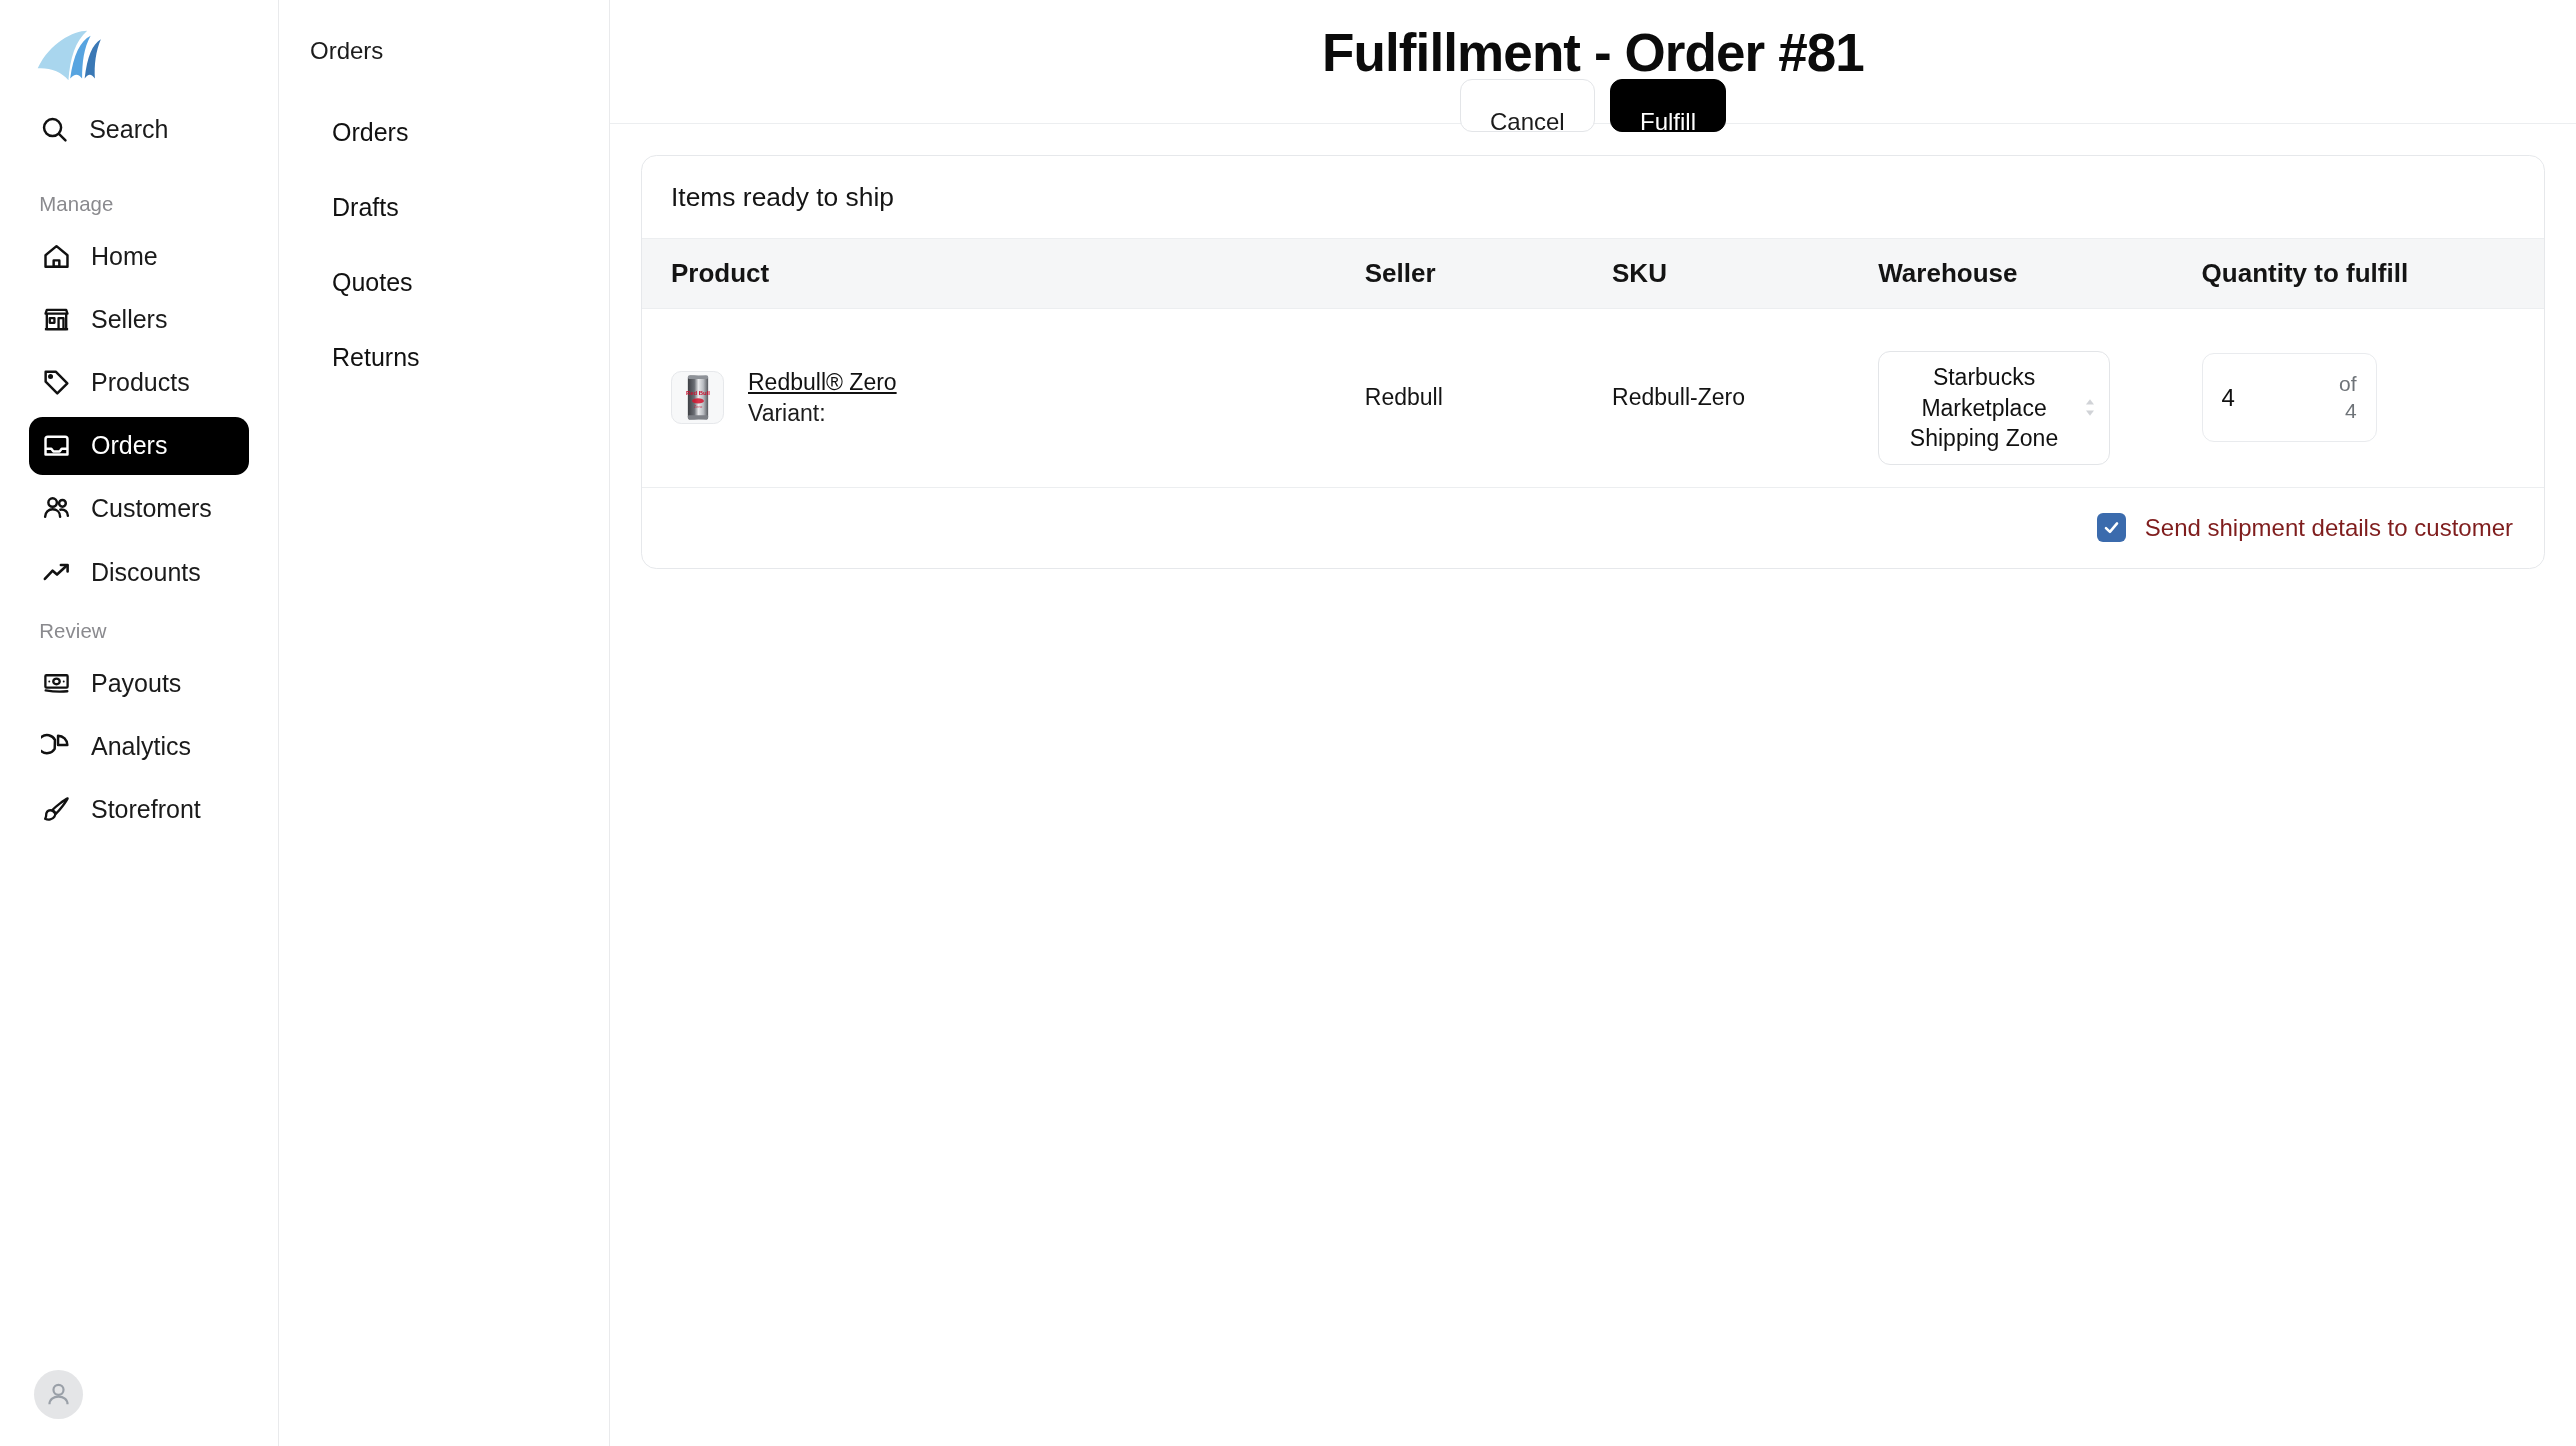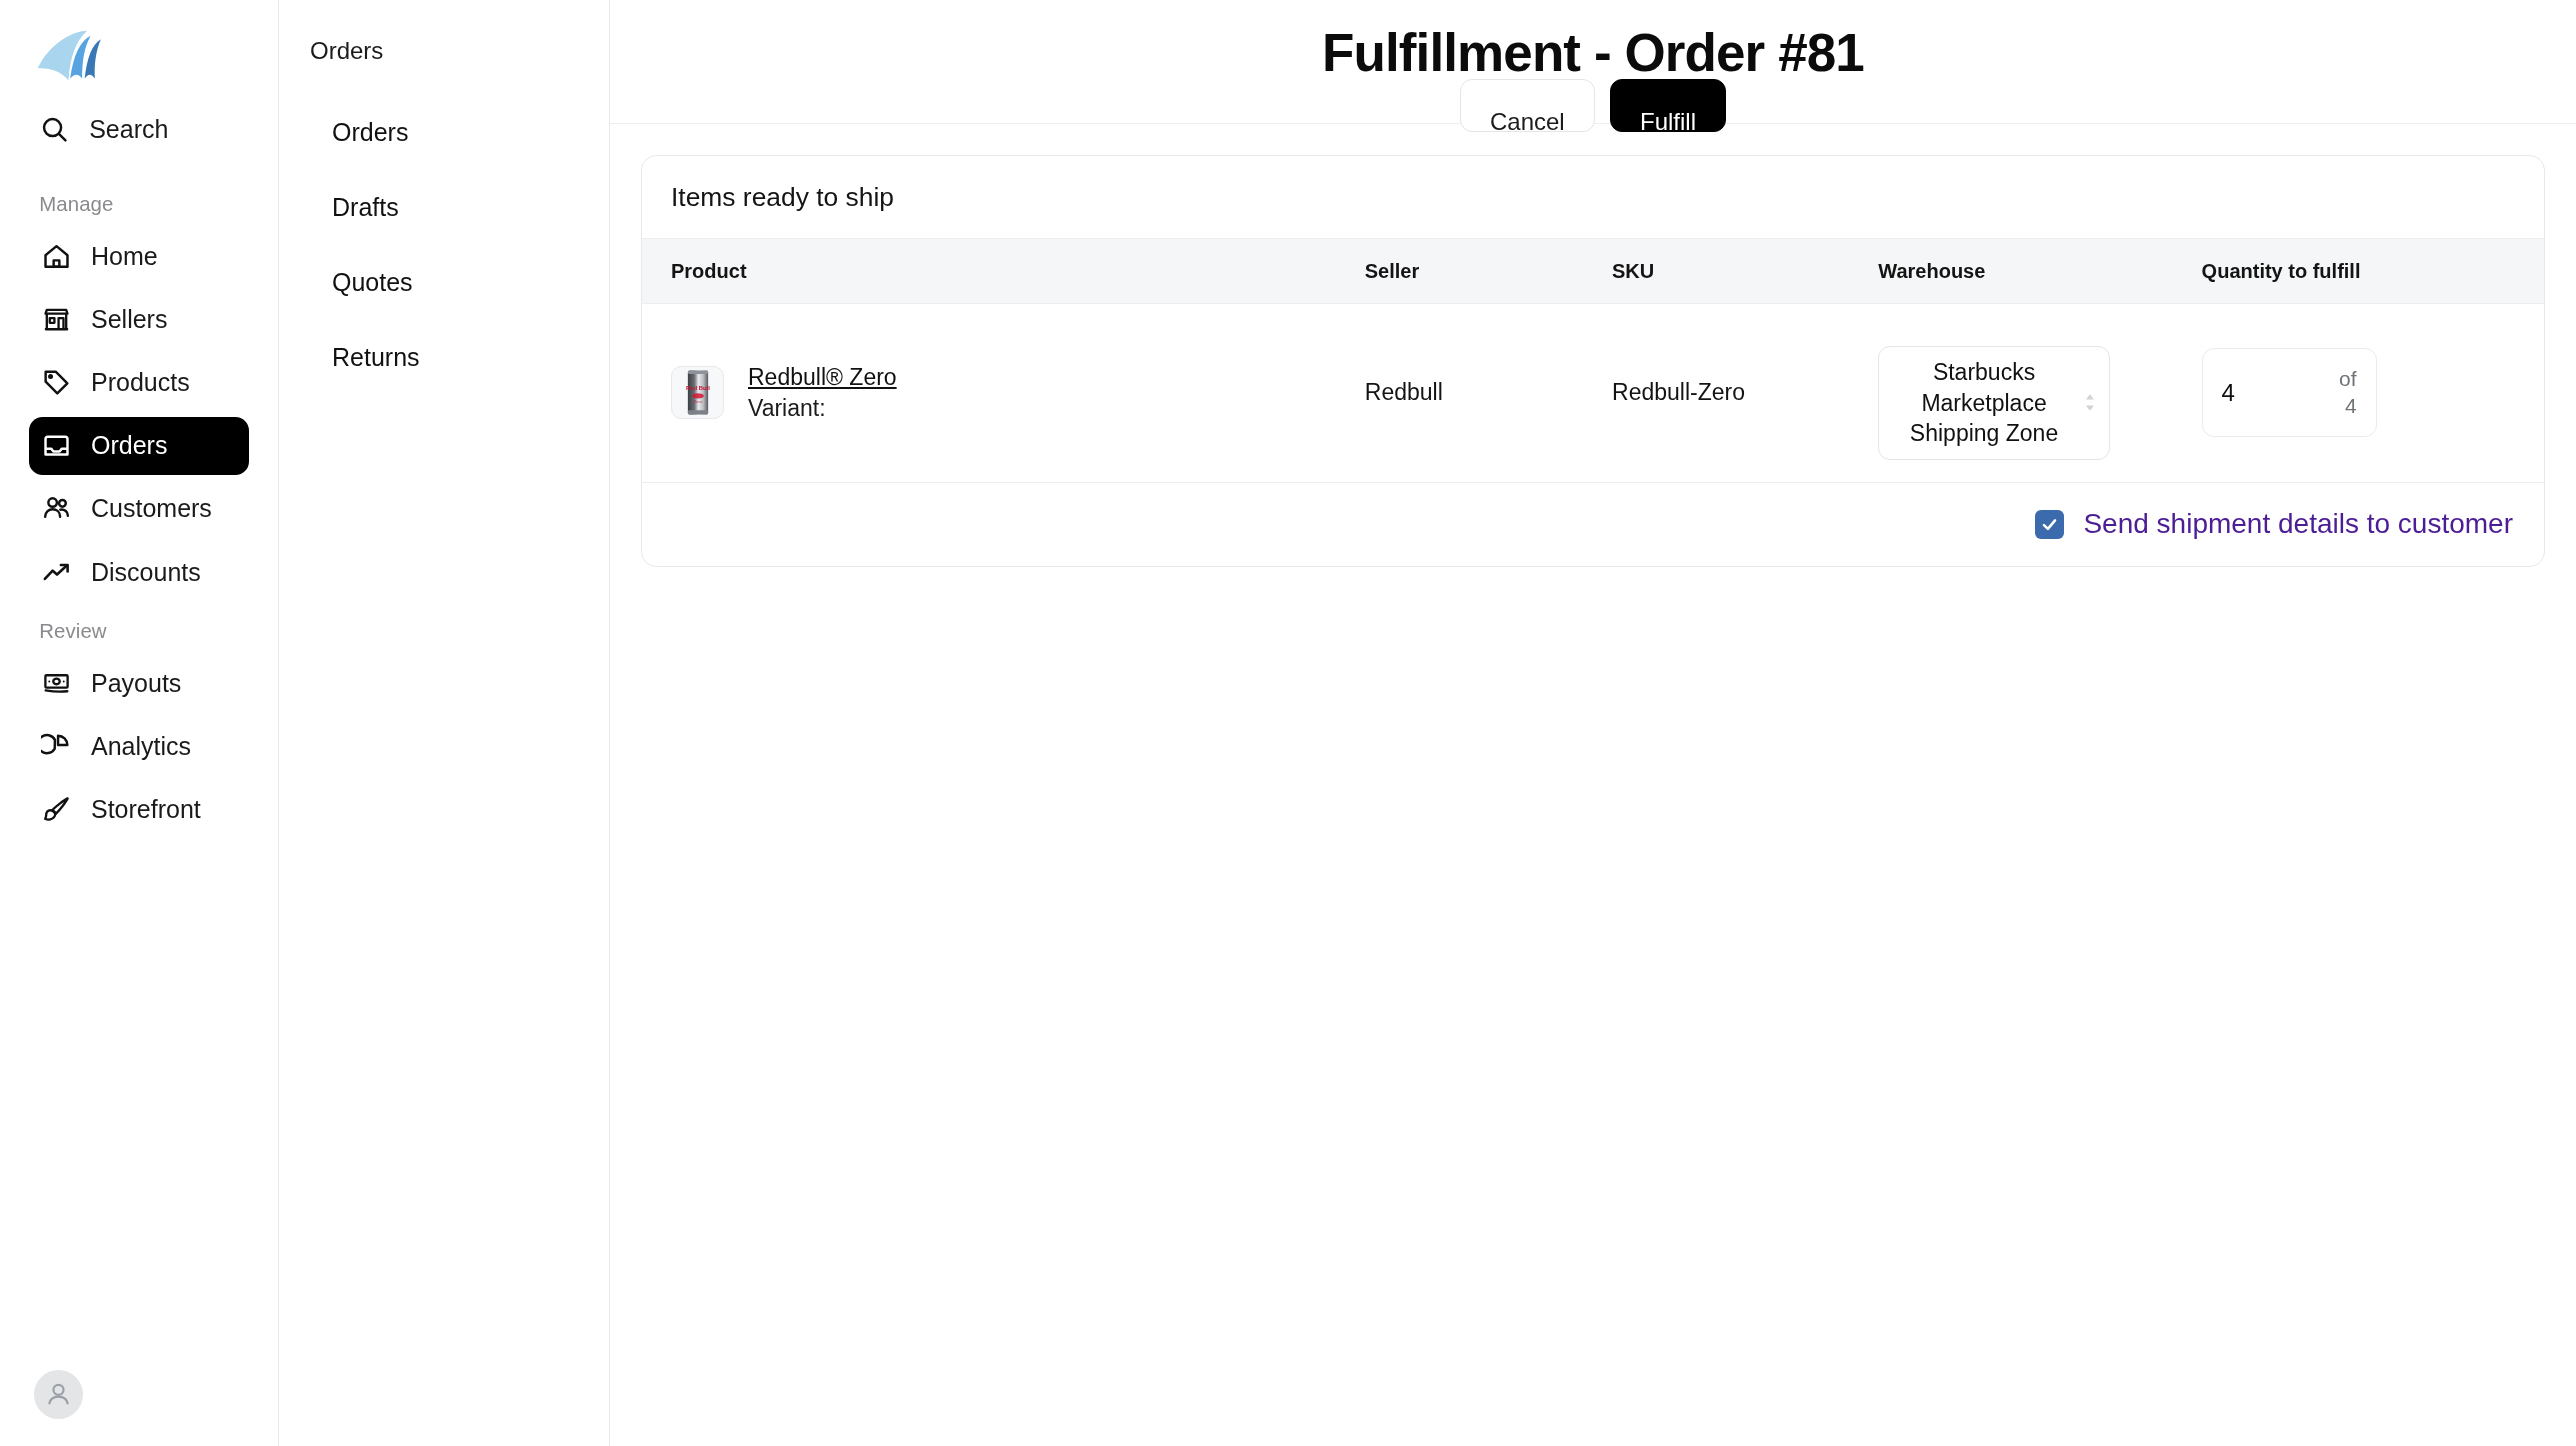--- a/index.html
+++ b/index.html
@@ -118,7 +118,7 @@
   table.items { width: 100%; border-collapse: collapse; table-layout: fixed; }
   table.items thead tr { background: #f5f6f7; }
   table.items th {
-    text-align: left; font-size: 20px; font-weight: bold;
+    text-align: left; font-size: 26px; font-weight: bold;
     color: #141414; padding: 19px 0 19px 0;
     border-top: 1.7px solid #eceef0;
     border-bottom: 1.7px solid #eceef0;

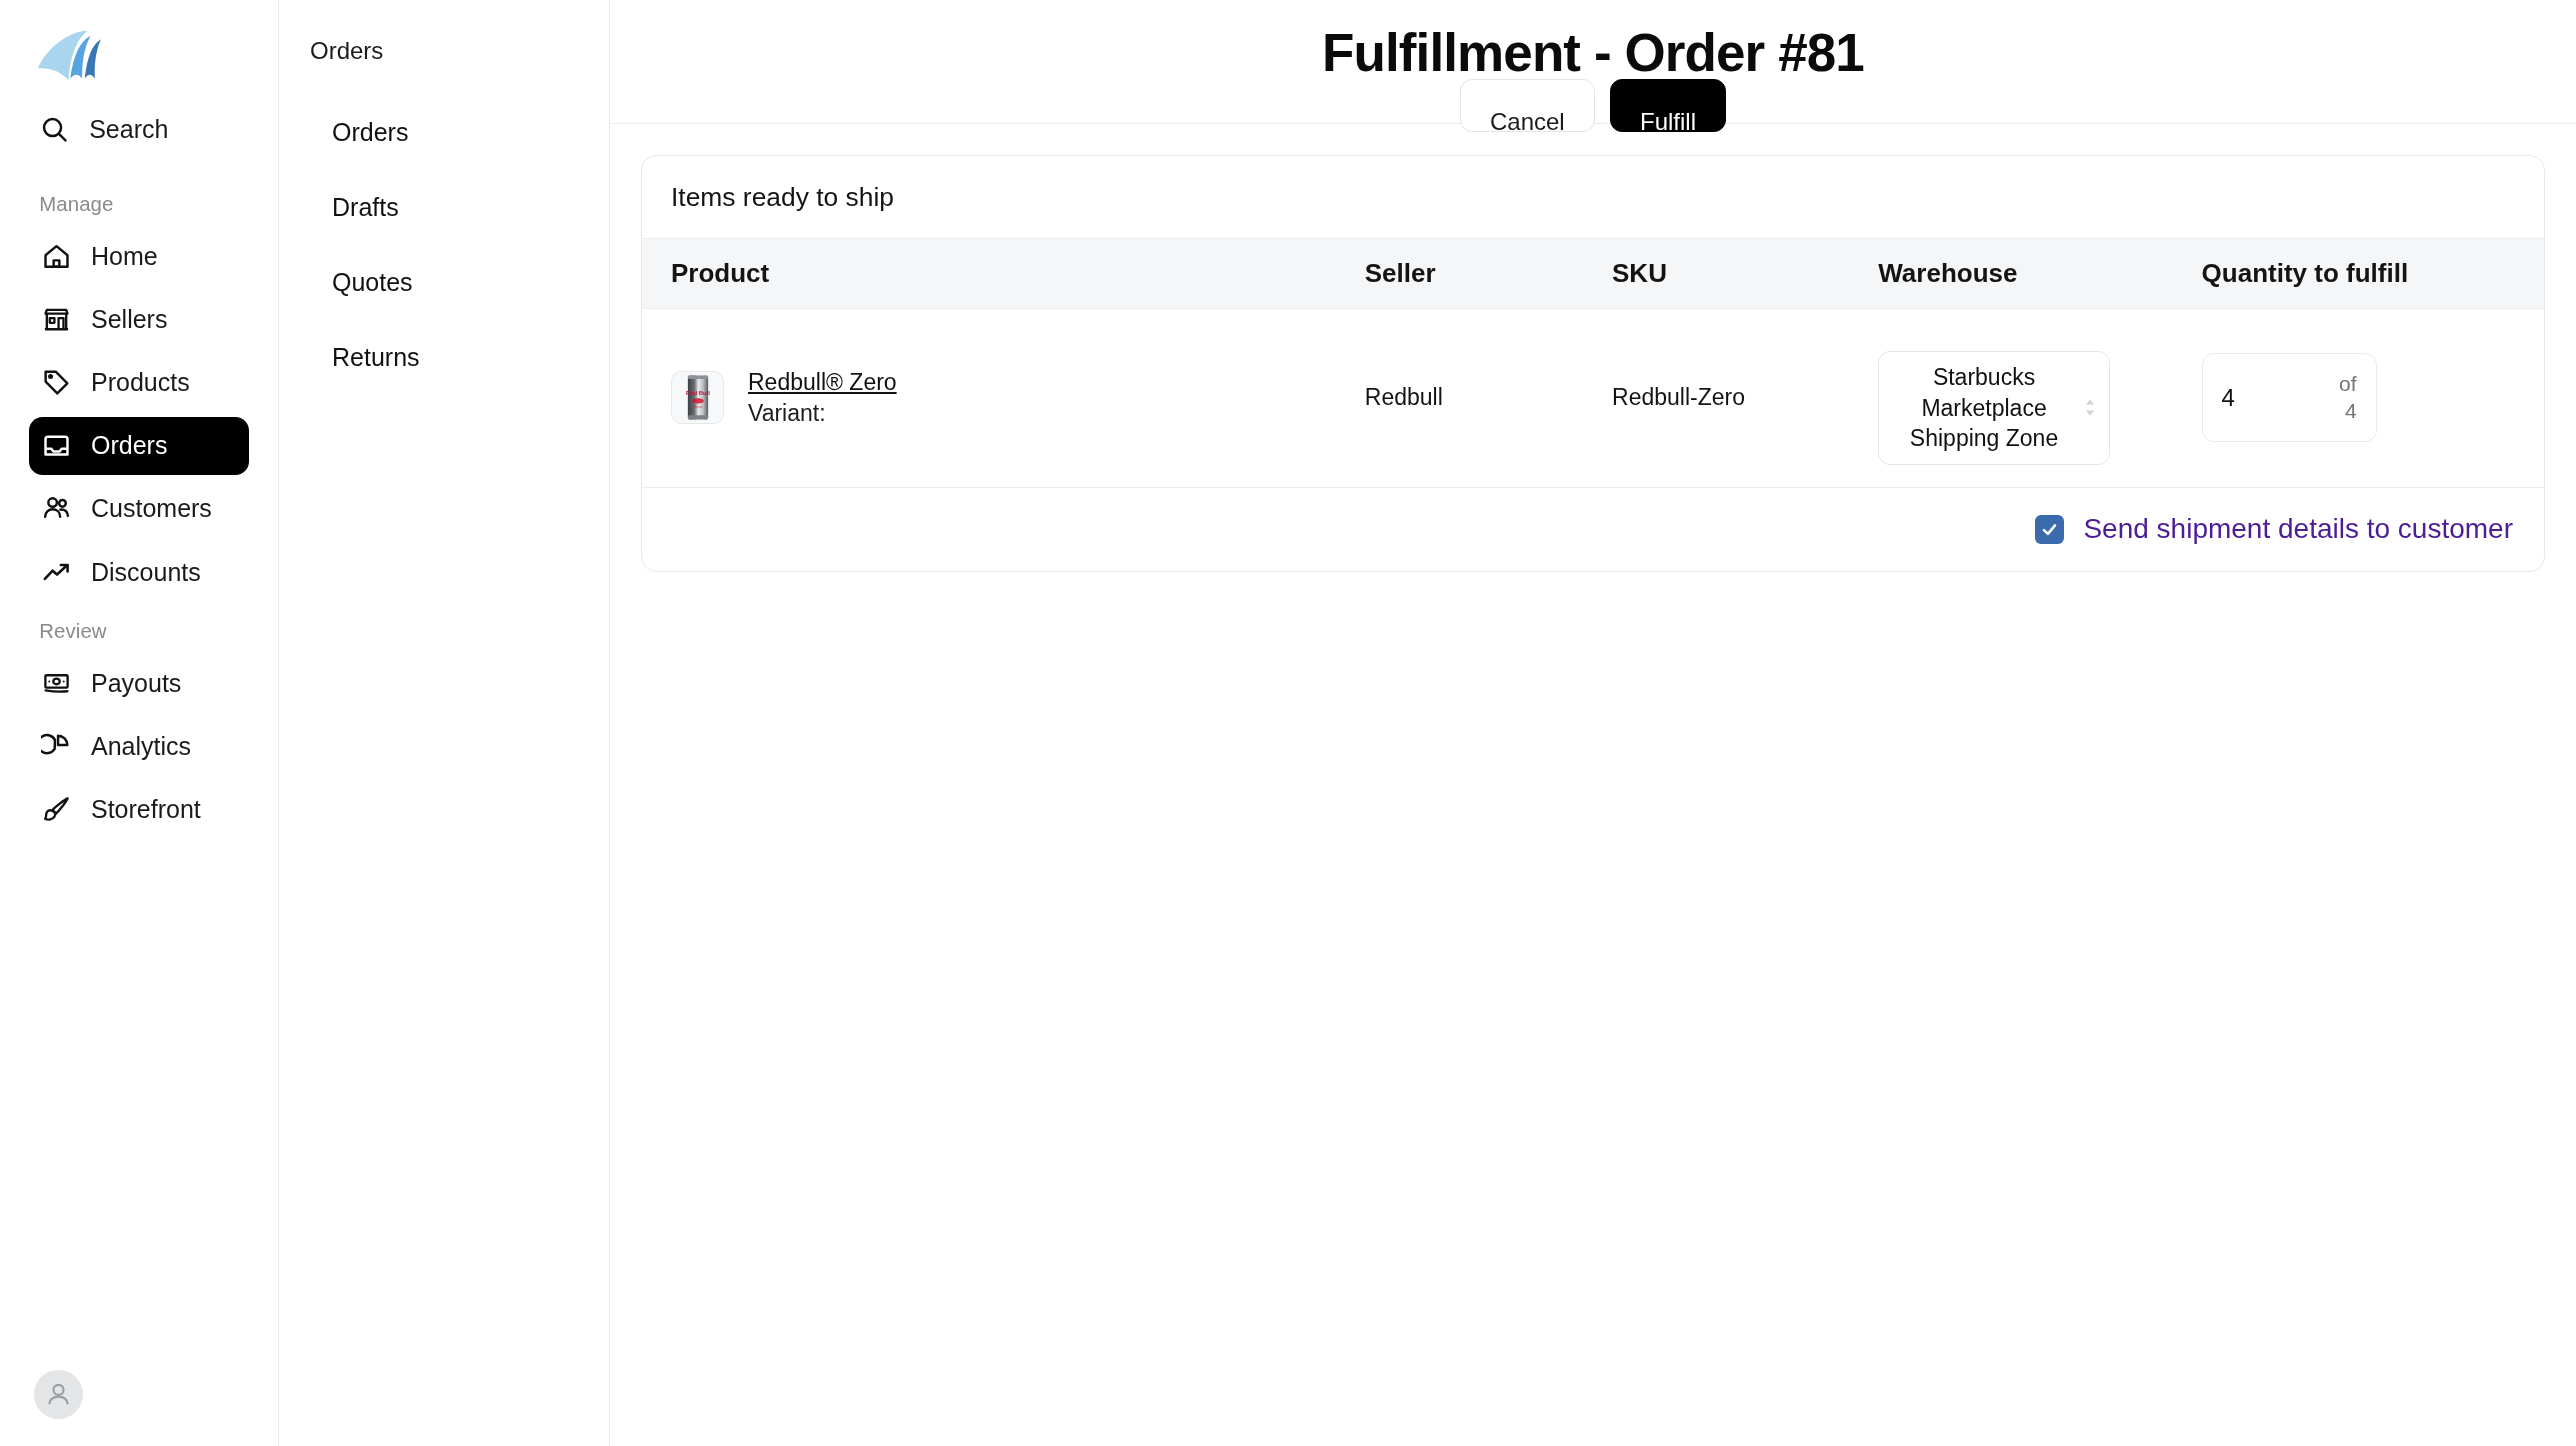--- a/index.html
+++ b/index.html
@@ -186,7 +186,7 @@
     align-items: center; justify-content: center;
     flex: 0 0 29px;
   }
-  .chk-label { font-size: 28px; color: #4c1d95; }
+  .chk-label { font-size: 24px; color: #7f1d1d; }
 </style>
 </head>
 <body>

